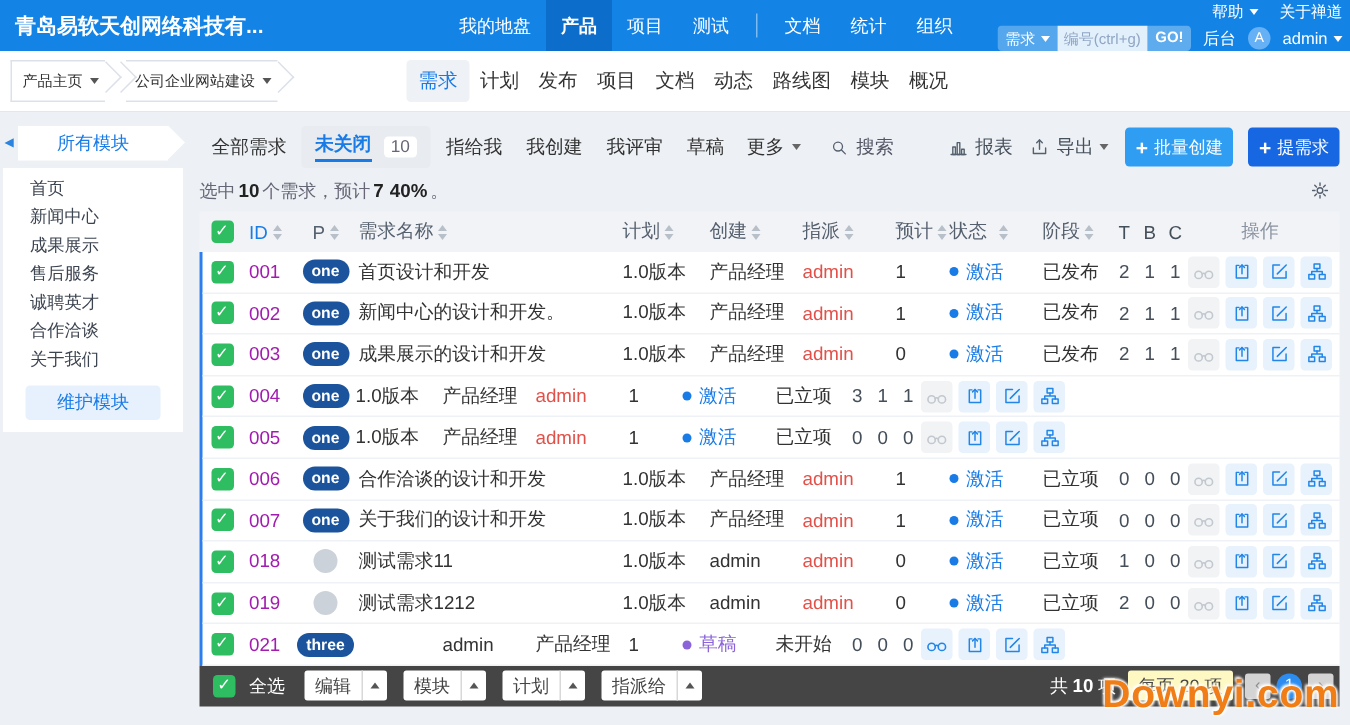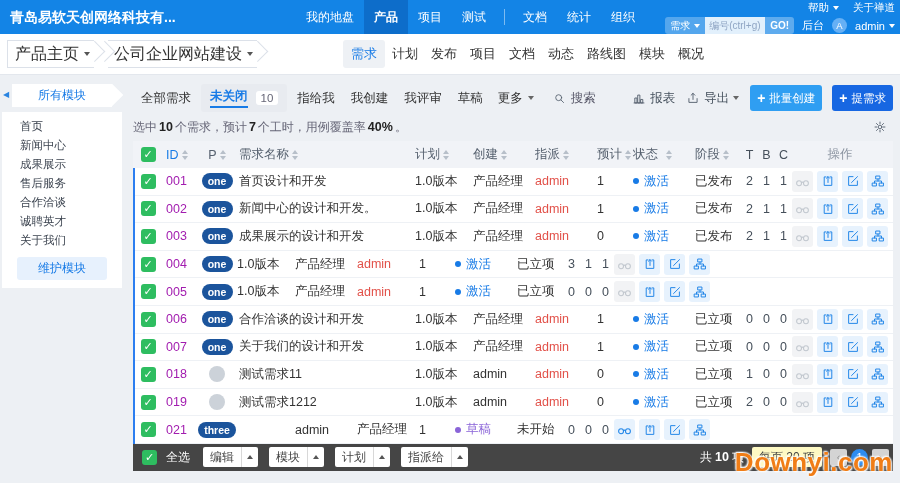--- a/index.html
+++ b/index.html
@@ -25,7 +25,7 @@
 
 .subbar{height:41px;background:#fff;border-bottom:1px solid #e3e7ed;display:flex;align-items:center}
 .crumbs{display:flex;align-items:center;margin-left:7px}
-.crumb{position:relative;height:28px;border:1px solid #dce1e9;border-right:0;background:#fff;display:flex;align-items:center;gap:5px;padding:0 4px 0 7px;font-size:16px;color:#333;white-space:nowrap}
+.crumb{position:relative;height:28px;border:1px solid #dce1e9;border-right:0;background:#fff;display:flex;align-items:center;gap:5px;padding:0 4px 0 7px;font-size:10px;color:#333;white-space:nowrap}
 .crumb>span:not(.tip):not(.notch),.crumb>i{position:relative;z-index:4}
 .crumb .tip{position:absolute;right:-8px;top:2.8px;width:15.4px;height:15.4px;transform:rotate(45deg);border-top:1px solid #dce1e9;border-right:1px solid #dce1e9;background:#fff;z-index:2}
 .crumb.second{margin-left:14px;border-left:0;padding-left:6px}

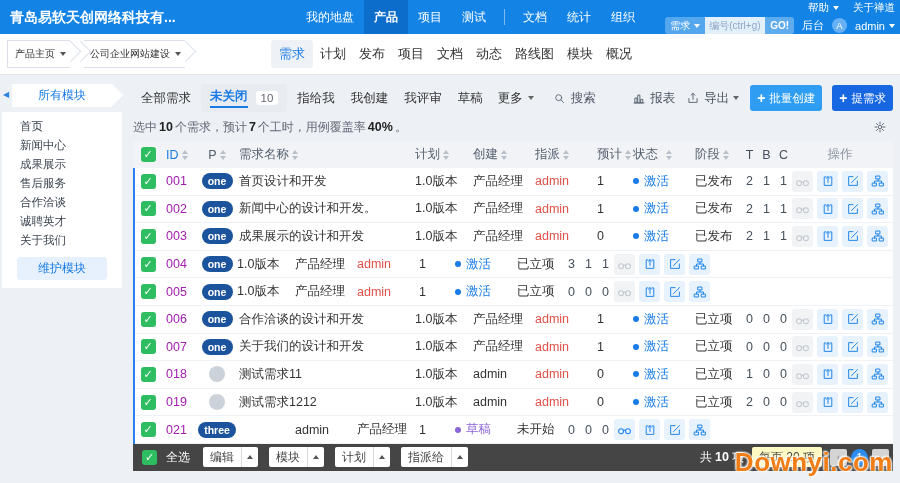--- a/index.html
+++ b/index.html
@@ -260,7 +260,6 @@
         <b>10</b>
         <span> 个需求，预计 </span>
         <b>7</b>
-        <span> 个工时，用例覆盖率</span>
         <b>40%</b>
         <span>。</span>
       <span class="gear">

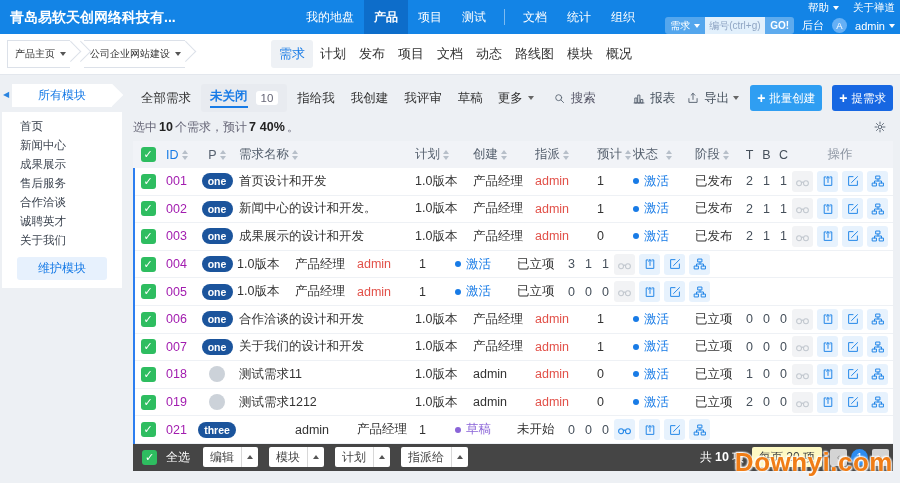--- a/index.html
+++ b/index.html
@@ -196,8 +196,8 @@
       <div class="side-item">新闻中心</div>
       <div class="side-item">成果展示</div>
       <div class="side-item">售后服务</div>
+      <div class="side-item">诚聘英才</div>
       <div class="side-item">合作洽谈</div>
-      <div class="side-item">诚聘英才</div>
       <div class="side-item">关于我们</div>
       <div class="maintain-btn">维护模块</div>
     </div>

